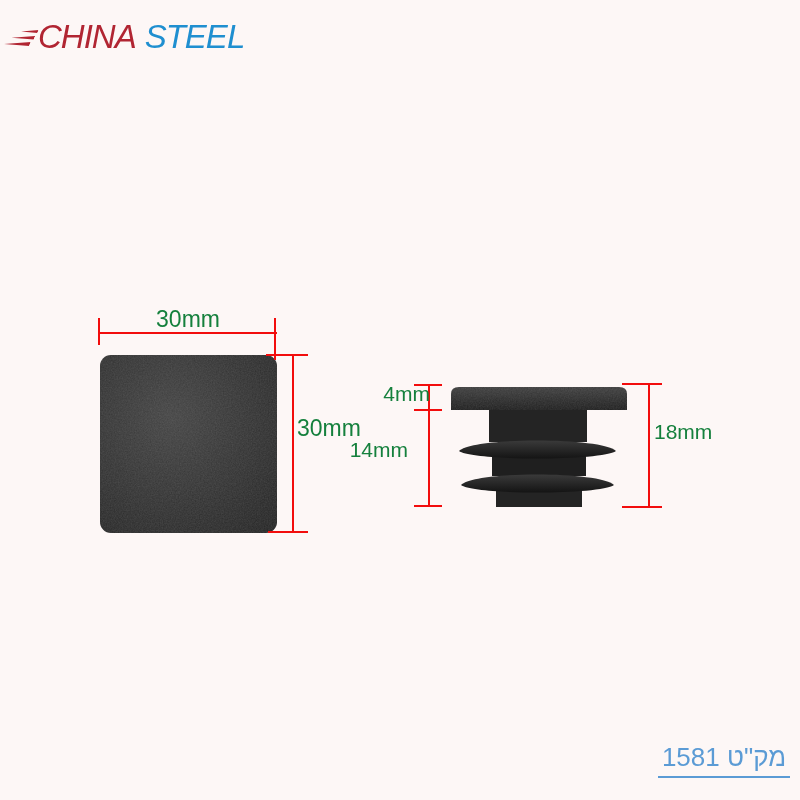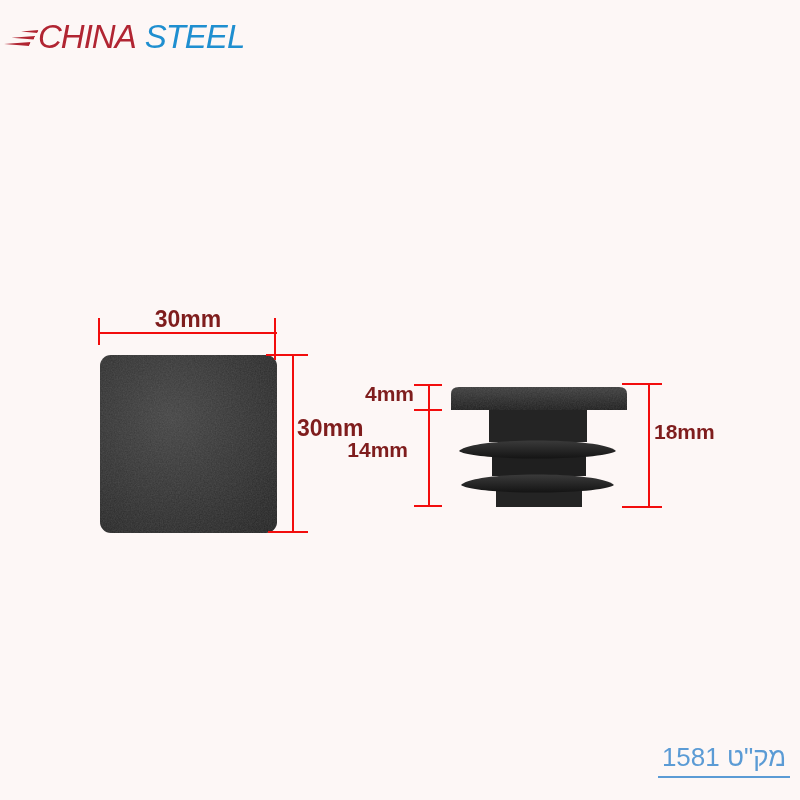--- a/index.html
+++ b/index.html
@@ -29,7 +29,7 @@
   .hline,.vline{position:absolute;background:#f20d0d;z-index:2;}
   .hline{height:2px;}
   .vline{width:2px;}
-  .dim-label{position:absolute;color:#7f1d1d;font-weight:bold;z-index:3;white-space:nowrap;}
+  .dim-label{position:absolute;color:#15803d;font-weight:normal;z-index:3;white-space:nowrap;}
   .lbl-23{font-size:23px;}
   .lbl-21{font-size:21px;}
   .t-center{text-align:center;}

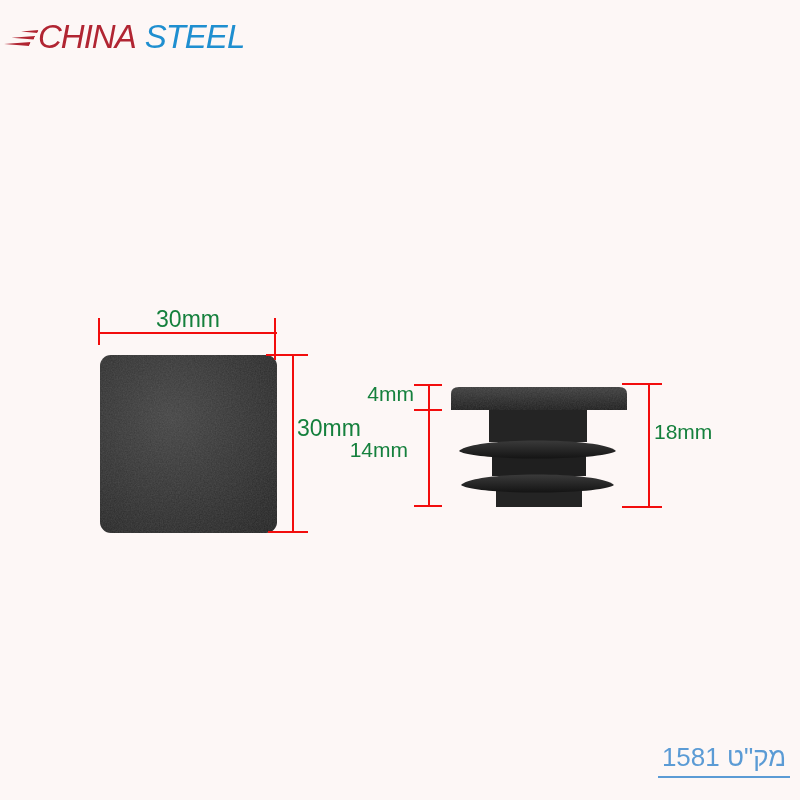--- a/index.html
+++ b/index.html
@@ -111,7 +111,7 @@
   <div class="hline" style="left:414px;top:384px;width:28px;"></div>
   <div class="hline" style="left:414px;top:409px;width:28px;"></div>
   <div class="hline" style="left:414px;top:505px;width:28px;"></div>
-  <div class="dim-label lbl-21 t-right" style="left:352px;top:382px;width:62px;">4mm</div>
+  <div class="dim-label lbl-21 t-right" style="left:368px;top:382px;width:62px;">4mm</div>
   <div class="dim-label lbl-21 t-right" style="left:340px;top:438px;width:68px;">14mm</div>
 
   <div class="vline" style="left:648px;top:383px;height:125px;"></div>

